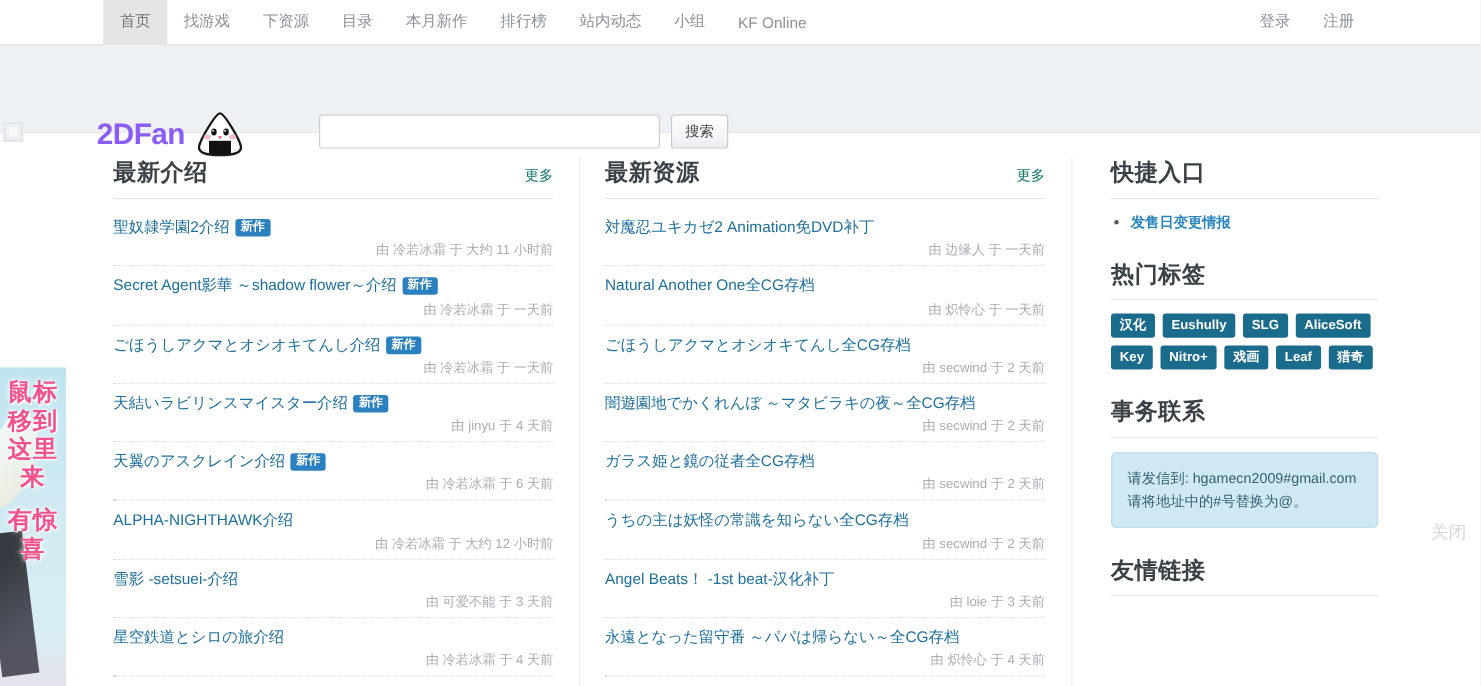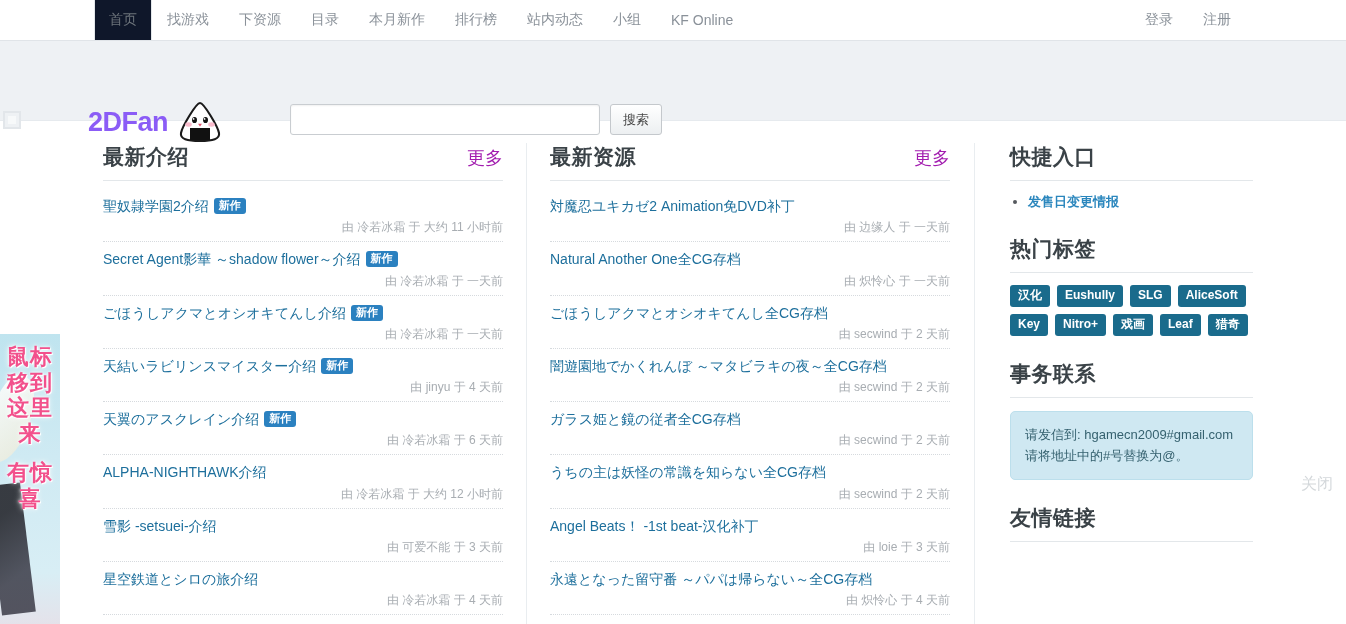--- a/index.html
+++ b/index.html
@@ -37,7 +37,7 @@
     border-right: 1px solid transparent;
   }
   .nav-item.active {
-    background: #0f172a;
+    background: #e5e5e5;
     color: #6d747b;
     border-left: 1px solid #e3e7ea;
     border-right: 1px solid #e3e7ea;

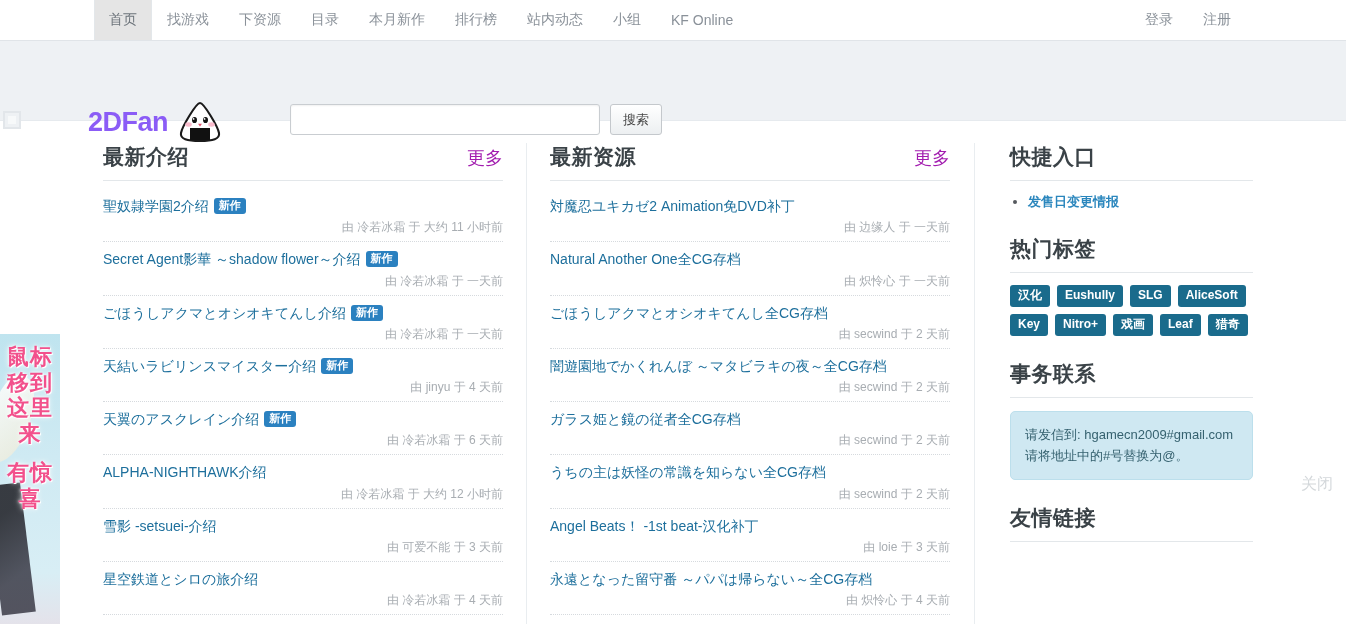--- a/index.html
+++ b/index.html
@@ -153,8 +153,8 @@
     letter-spacing: 0.5px;
   }
   .sec-more {
-    font-size: 18px;
-    color: #a21caf;
+    font-size: 13px;
+    color: #0f766e;
     cursor: pointer;
   }
 

